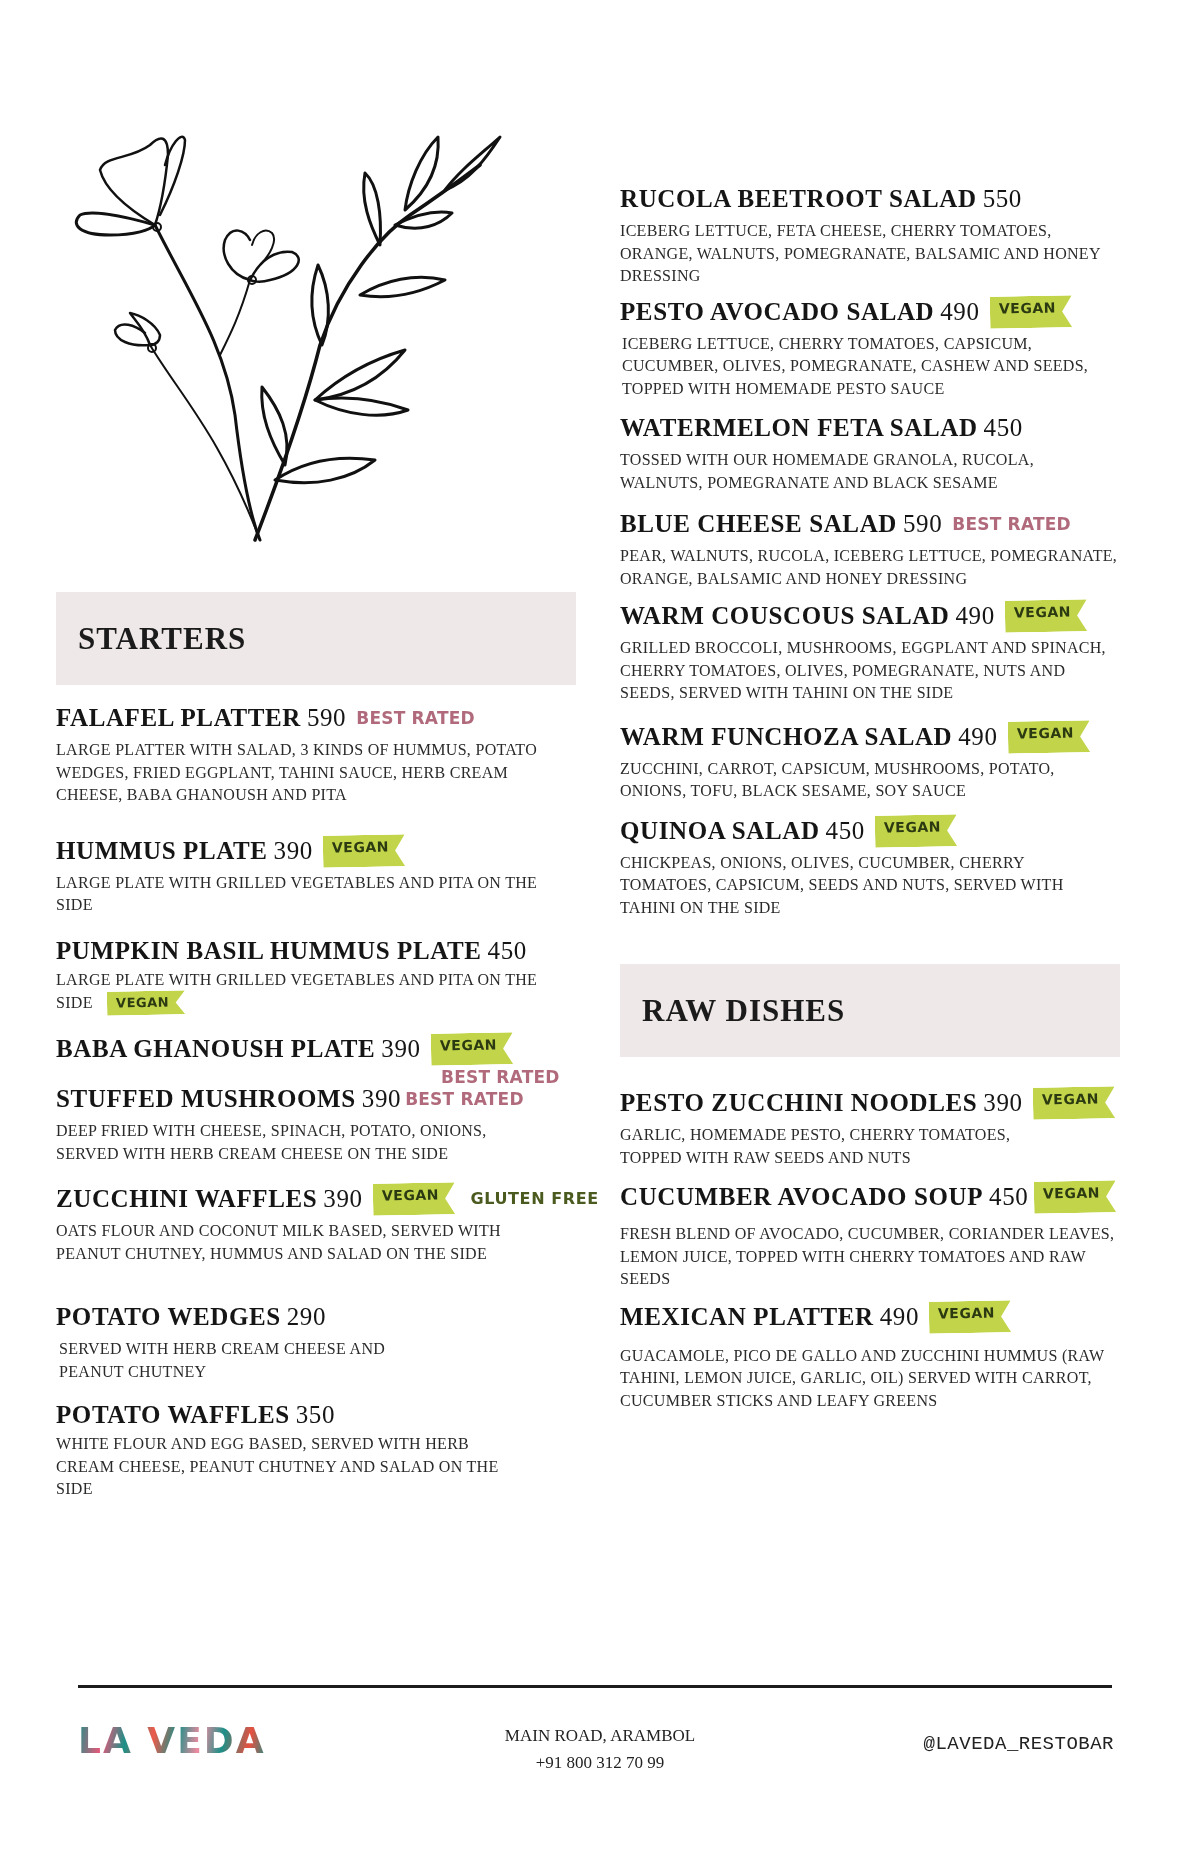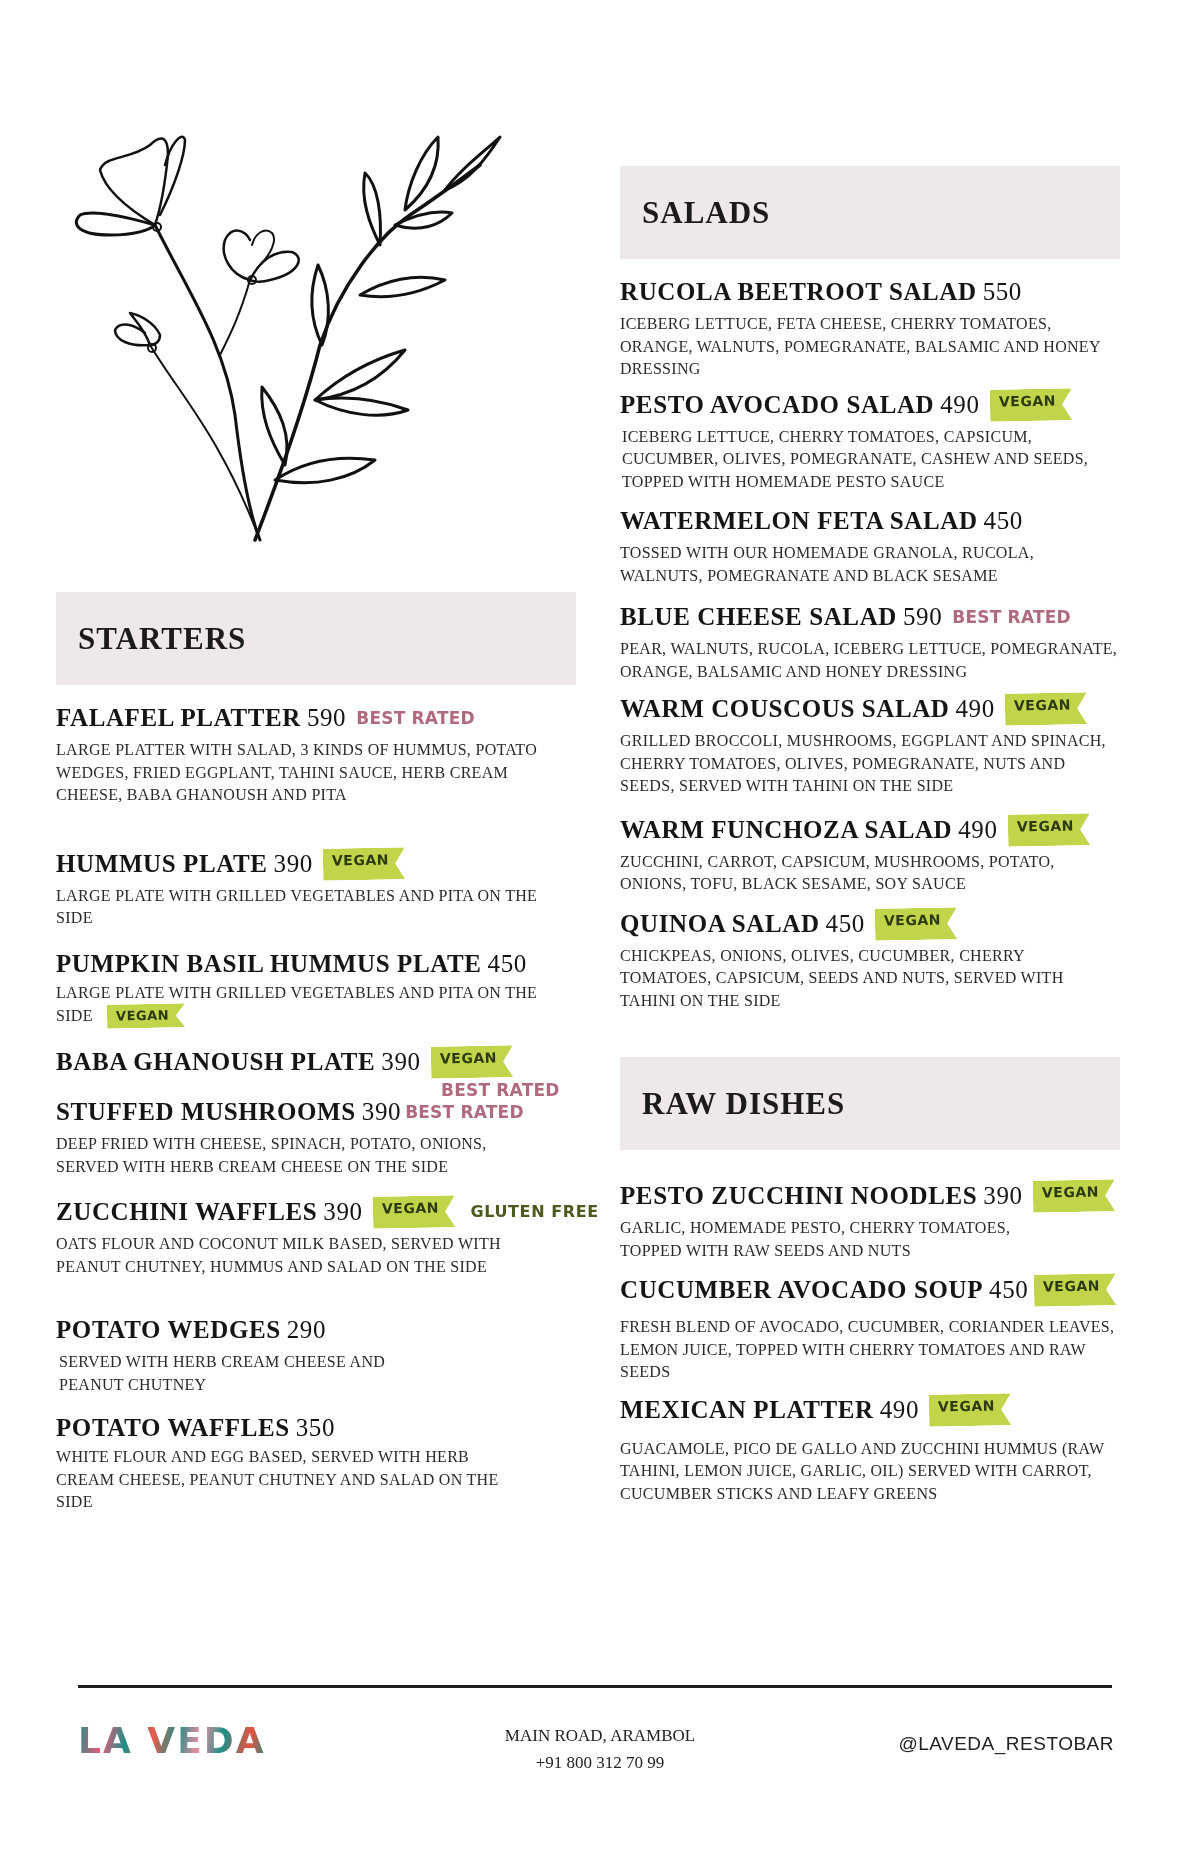--- a/index.html
+++ b/index.html
@@ -187,9 +187,6 @@
 </div>
 
 <div class="col col-right">
-  <div class="section-header">
-    <h2>SALADS</h2>
-  </div>
 
   <div class="item" style="margin-top:17px">
     <div class="item-title">

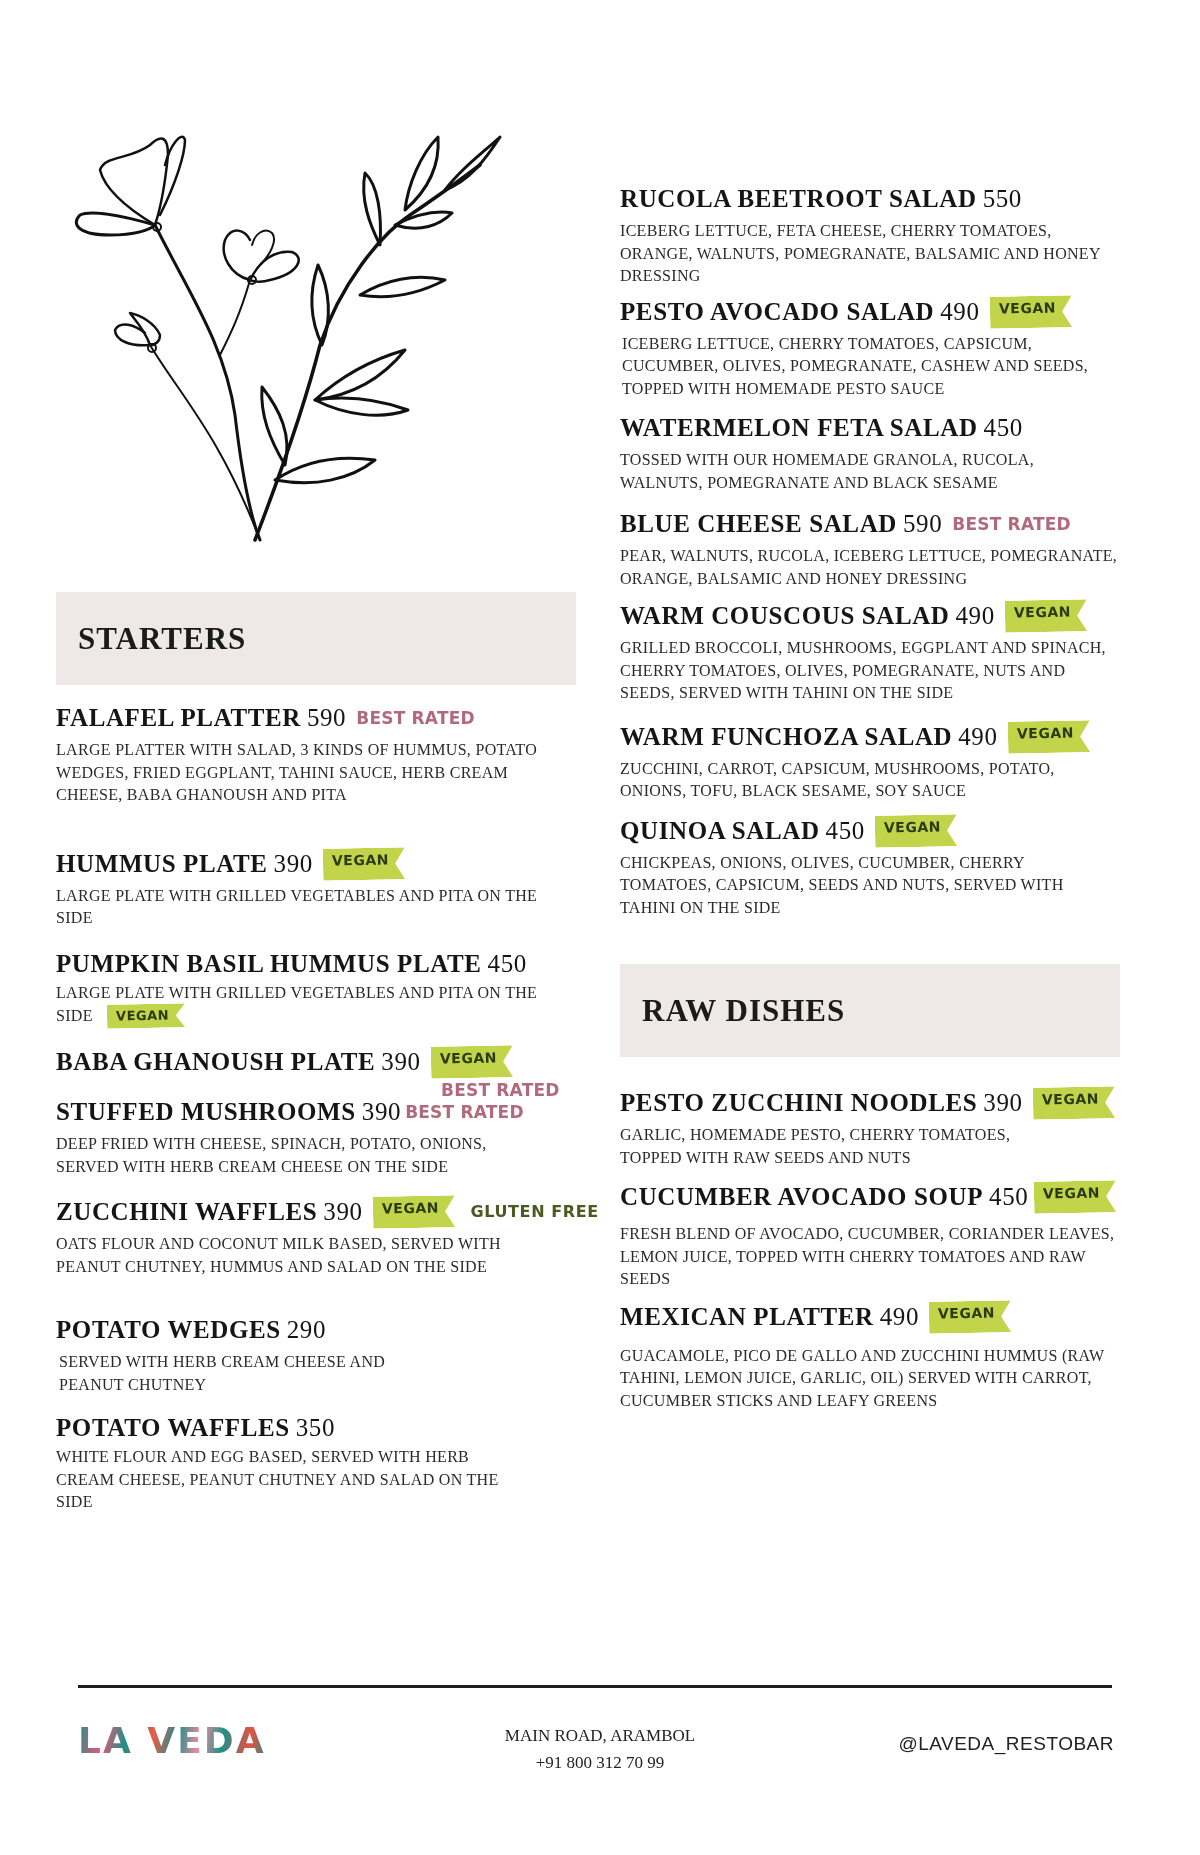--- a/index.html
+++ b/index.html
@@ -121,7 +121,7 @@
     <div class="item-desc">LARGE PLATTER WITH SALAD, 3 KINDS OF HUMMUS, POTATO WEDGES, FRIED EGGPLANT, TAHINI SAUCE, HERB CREAM CHEESE, BABA GHANOUSH AND PITA</div>
   </div>
 
-  <div class="item" style="margin-top:41px">
+  <div class="item" style="margin-top:28px">
     <div class="item-title">
       <span>HUMMUS PLATE</span>
       <span class="price" style="margin-left:-4px">390</span>

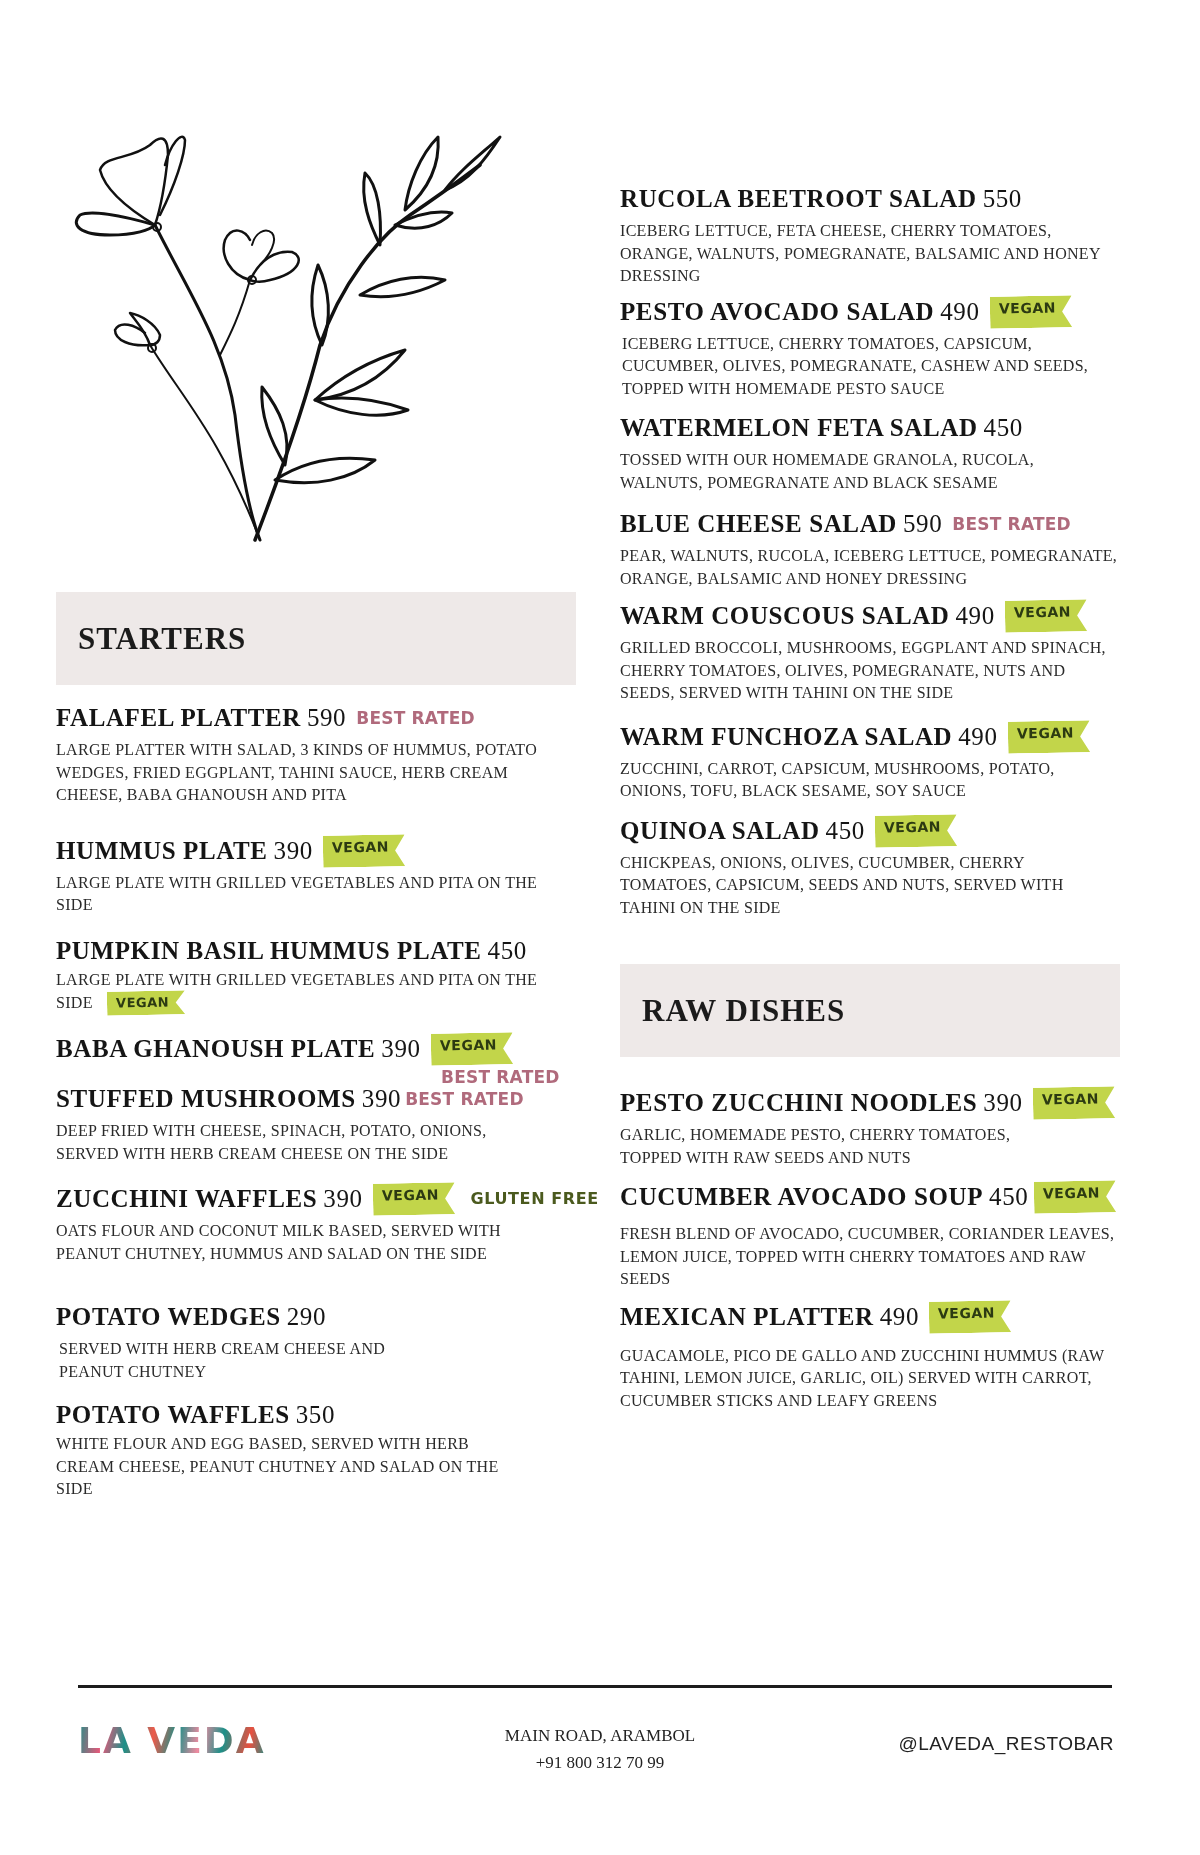--- a/index.html
+++ b/index.html
@@ -68,7 +68,7 @@
   }
   .footer-social {
     position: absolute; right: 86px; top: 1733px;
-    font-family: Liberation Sans, sans-serif; font-size: 19px; color: #222; letter-spacing: 0.5px;
+    font-family: Liberation Mono, monospace; font-size: 19px; color: #222; letter-spacing: 0.5px;
   }
 </style>
 </head>

